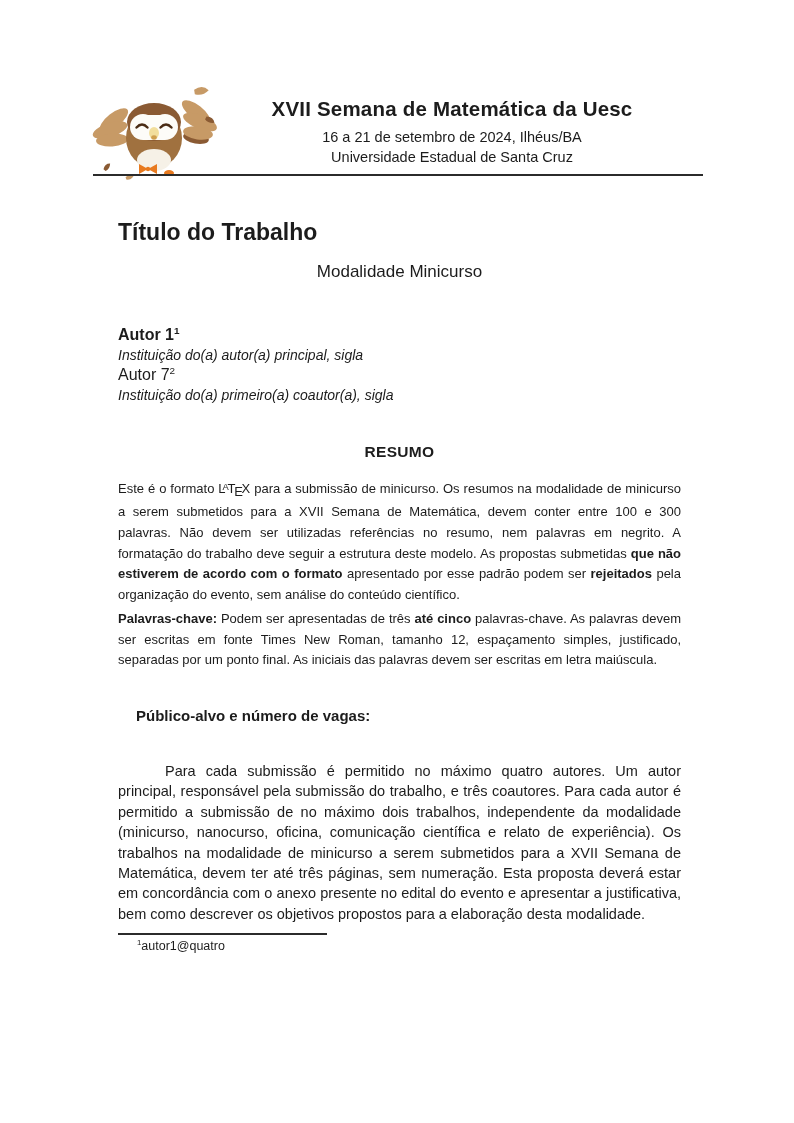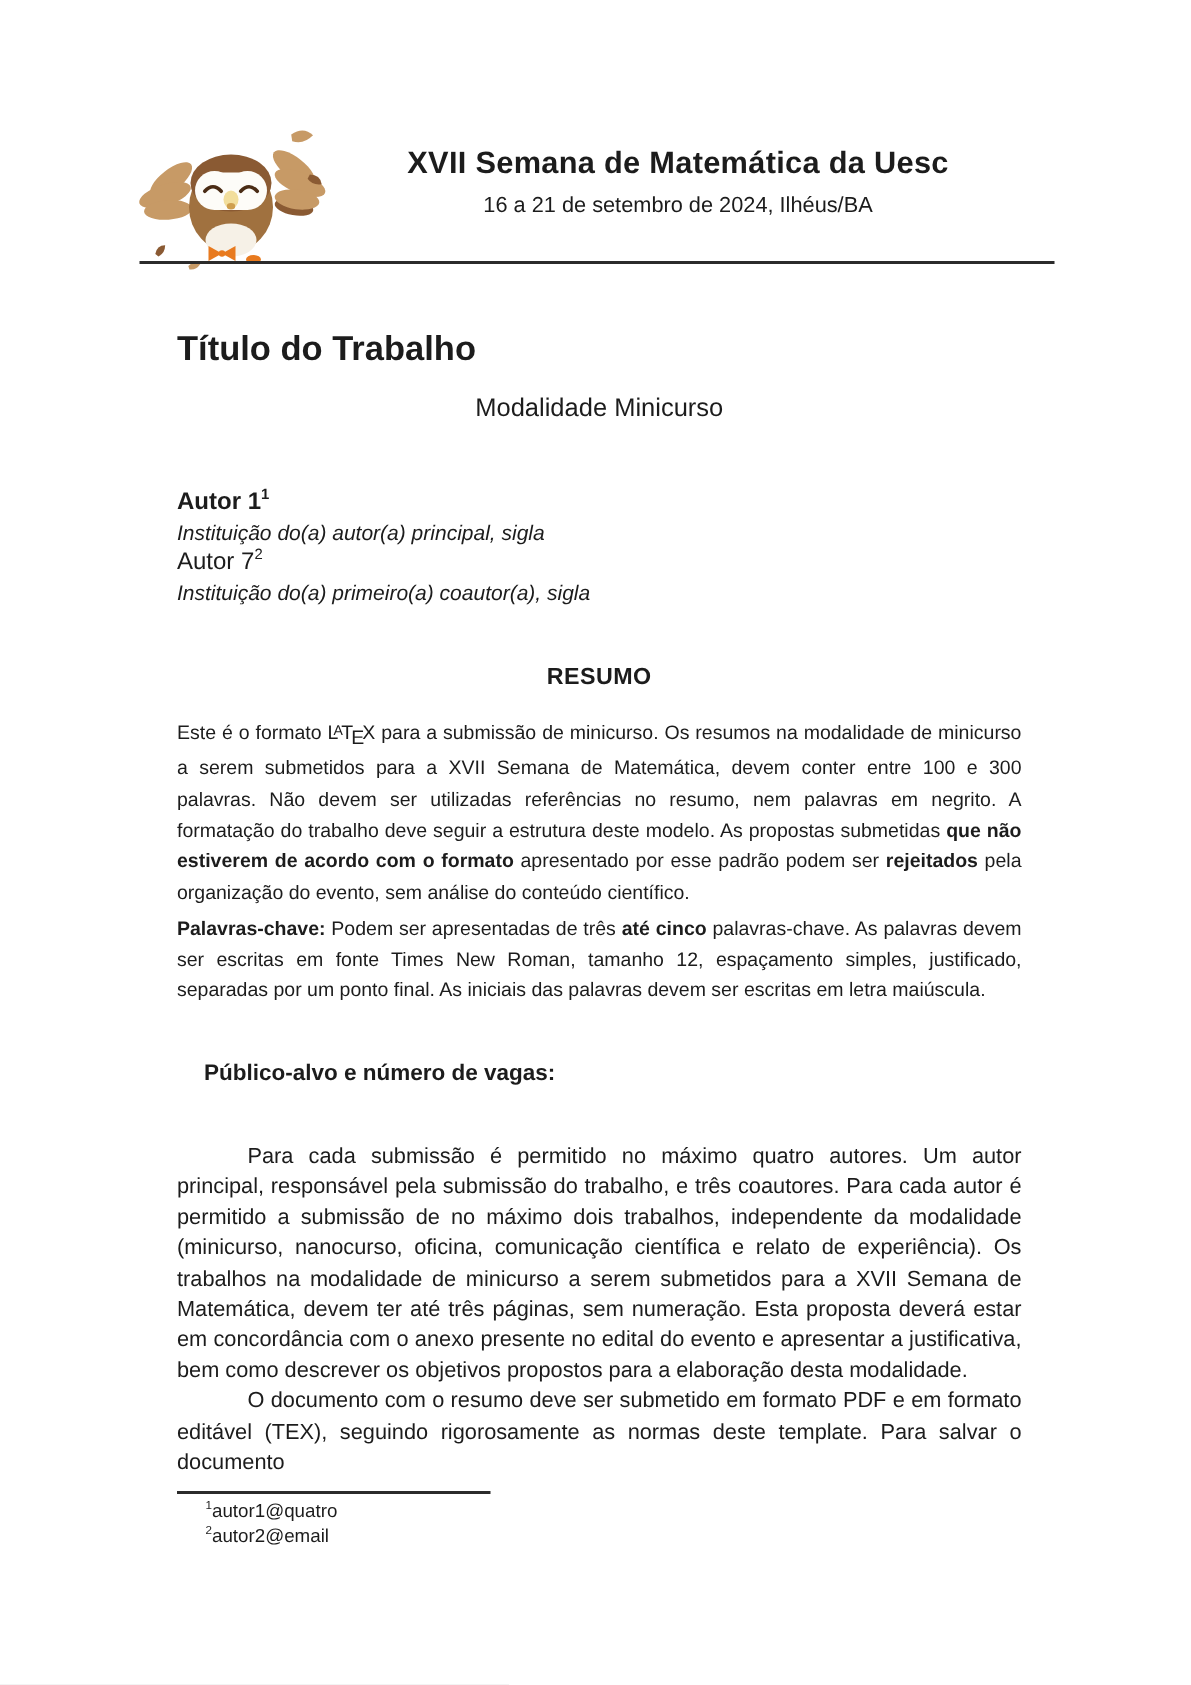--- a/index.html
+++ b/index.html
@@ -111,6 +111,7 @@
       <div class="event-title">XVII Semana de Matemática da Uesc</div>
       <div class="event-sub">
         <div>16 a 21 de setembro de 2024, Ilhéus/BA</div>
+        <div>Universidade Estadual de Santa Cruz</div>
       </div>
     </div>
     <div class="header-rule"></div>

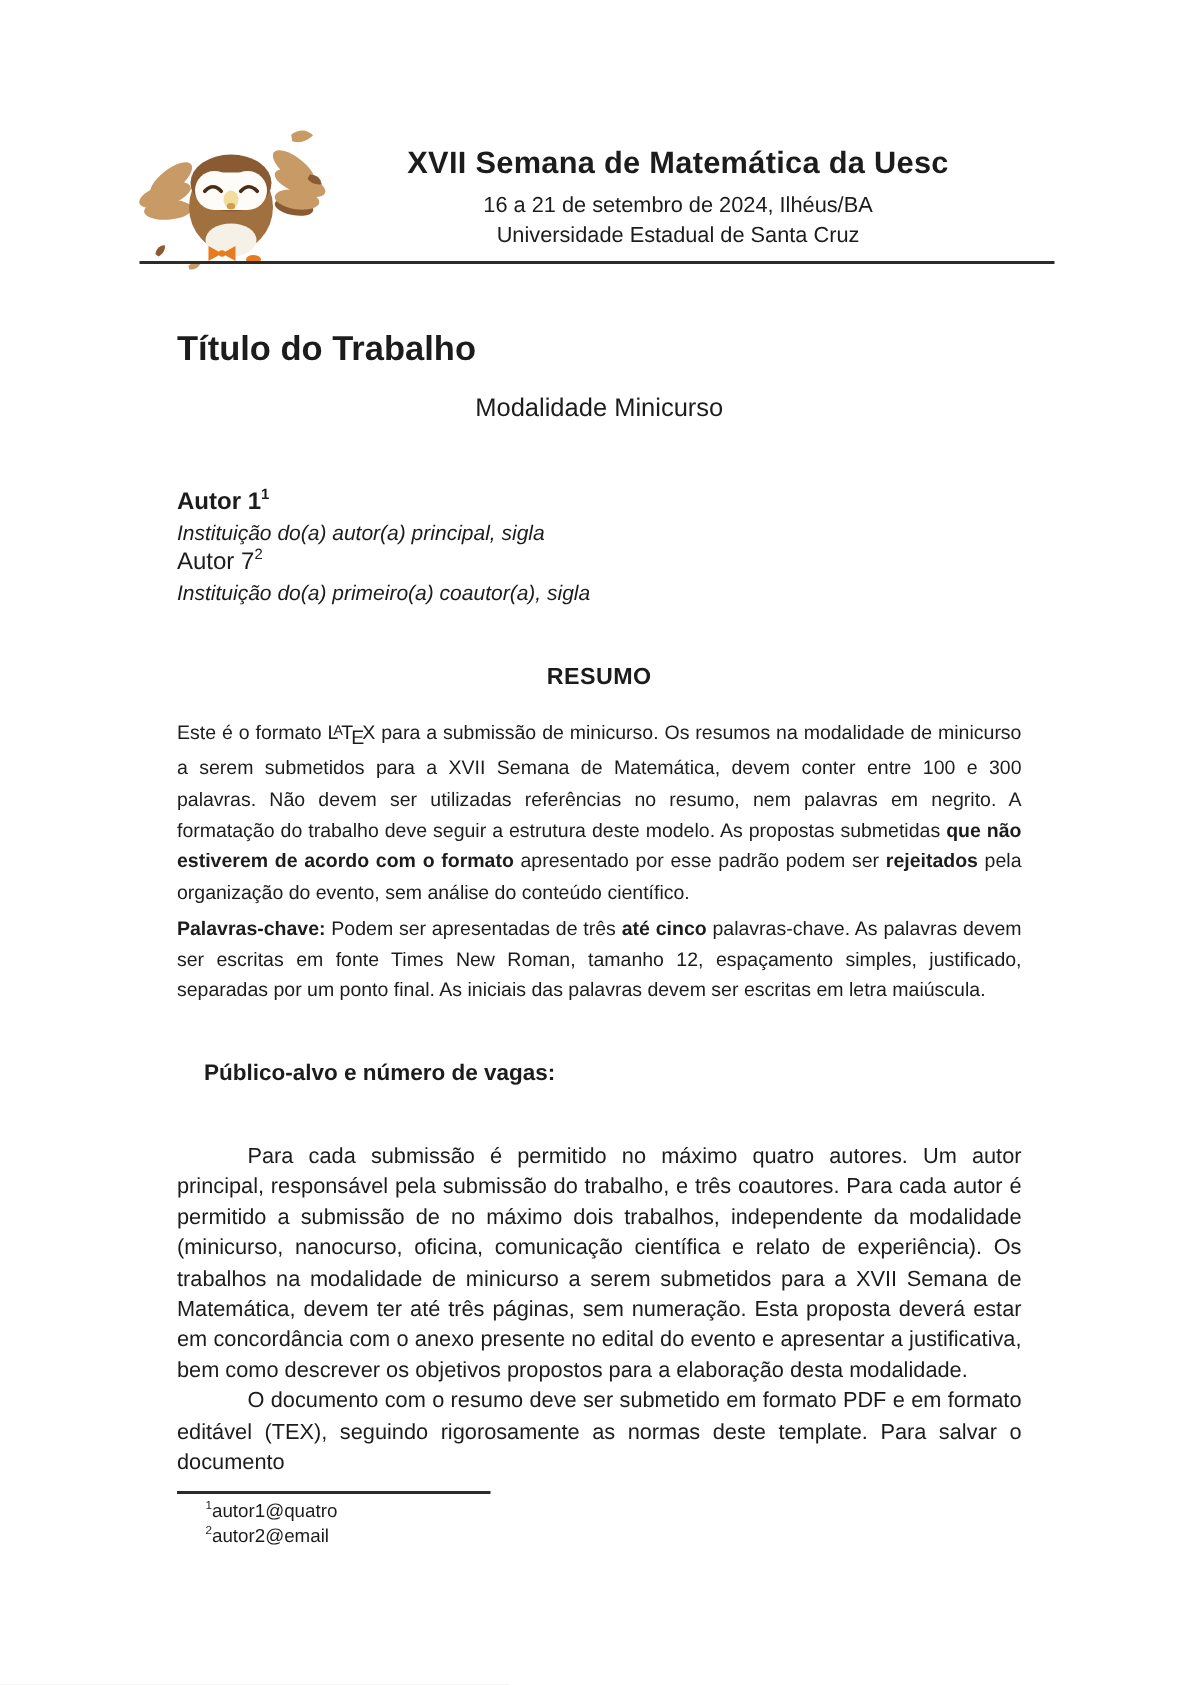--- a/index.html
+++ b/index.html
@@ -140,7 +140,6 @@
 
   <div class="bottom-flow">
     <p><span>Para cada submissão é permitido no máximo quatro autores. Um autor principal, responsável pela submissão do trabalho, e três coautores. Para cada autor é permitido a submissão de no máximo dois trabalhos, independente da modalidade (minicurso, nanocurso, oficina, comunicação científica e relato de experiência). Os trabalhos na modalidade de minicurso a serem submetidos para a XVII Semana de Matemática, devem ter até três páginas, sem numeração. Esta proposta deverá estar em concordância com o anexo presente no edital do evento e apresentar a justificativa, bem como descrever os objetivos propostos para a elaboração desta modalidade.</span></p>
-    <p><span>O documento com o resumo deve ser submetido em formato PDF e em formato editável (TEX), seguindo rigorosamente as normas deste template. Para salvar o documento</span></p>
     <div class="footnote-rule"></div>
     <div class="footnote"><sup>1</sup><span>autor1@quatro</span></div>
     <div class="footnote"><sup>2</sup><span>autor2@email</span></div>

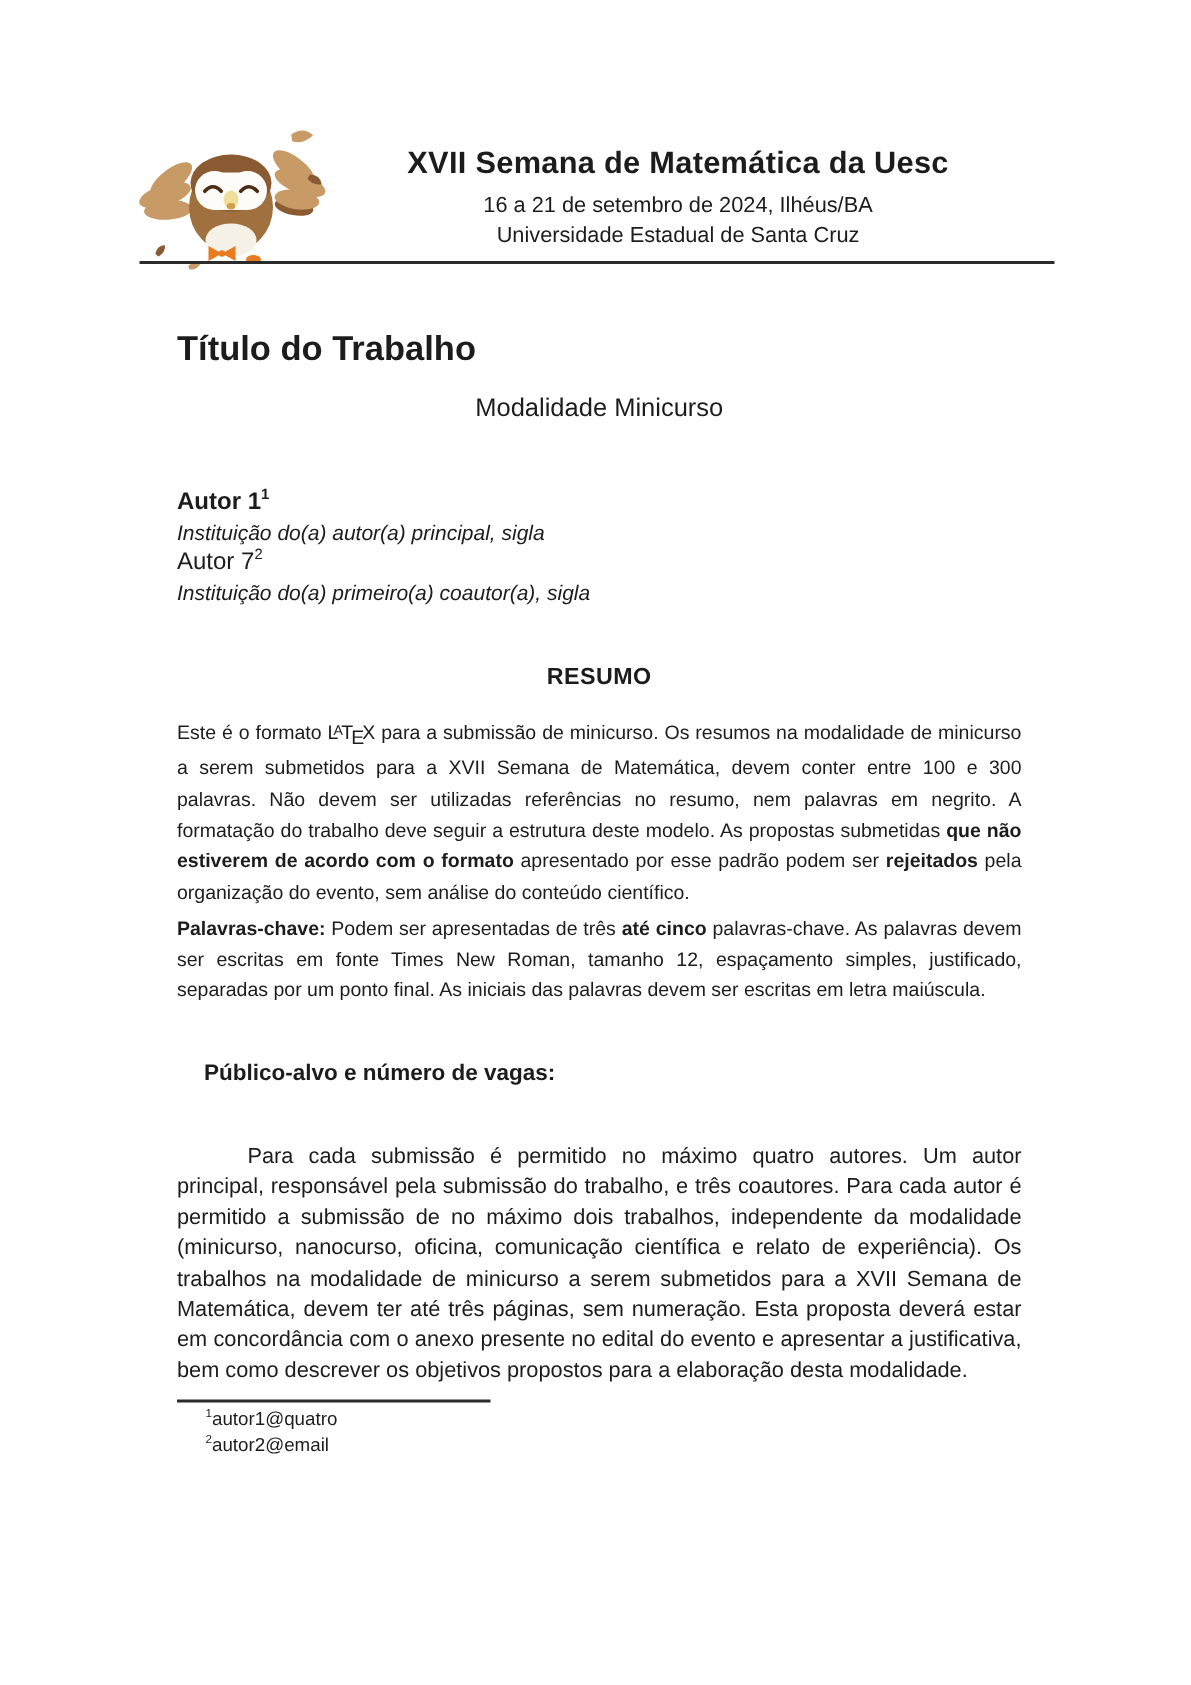--- a/index.html
+++ b/index.html
@@ -142,7 +142,6 @@
     <p><span>Para cada submissão é permitido no máximo quatro autores. Um autor principal, responsável pela submissão do trabalho, e três coautores. Para cada autor é permitido a submissão de no máximo dois trabalhos, independente da modalidade (minicurso, nanocurso, oficina, comunicação científica e relato de experiência). Os trabalhos na modalidade de minicurso a serem submetidos para a XVII Semana de Matemática, devem ter até três páginas, sem numeração. Esta proposta deverá estar em concordância com o anexo presente no edital do evento e apresentar a justificativa, bem como descrever os objetivos propostos para a elaboração desta modalidade.</span></p>
     <div class="footnote-rule"></div>
     <div class="footnote"><sup>1</sup><span>autor1@quatro</span></div>
-    <div class="footnote"><sup>2</sup><span>autor2@email</span></div>
   </div>
 
 </div>

